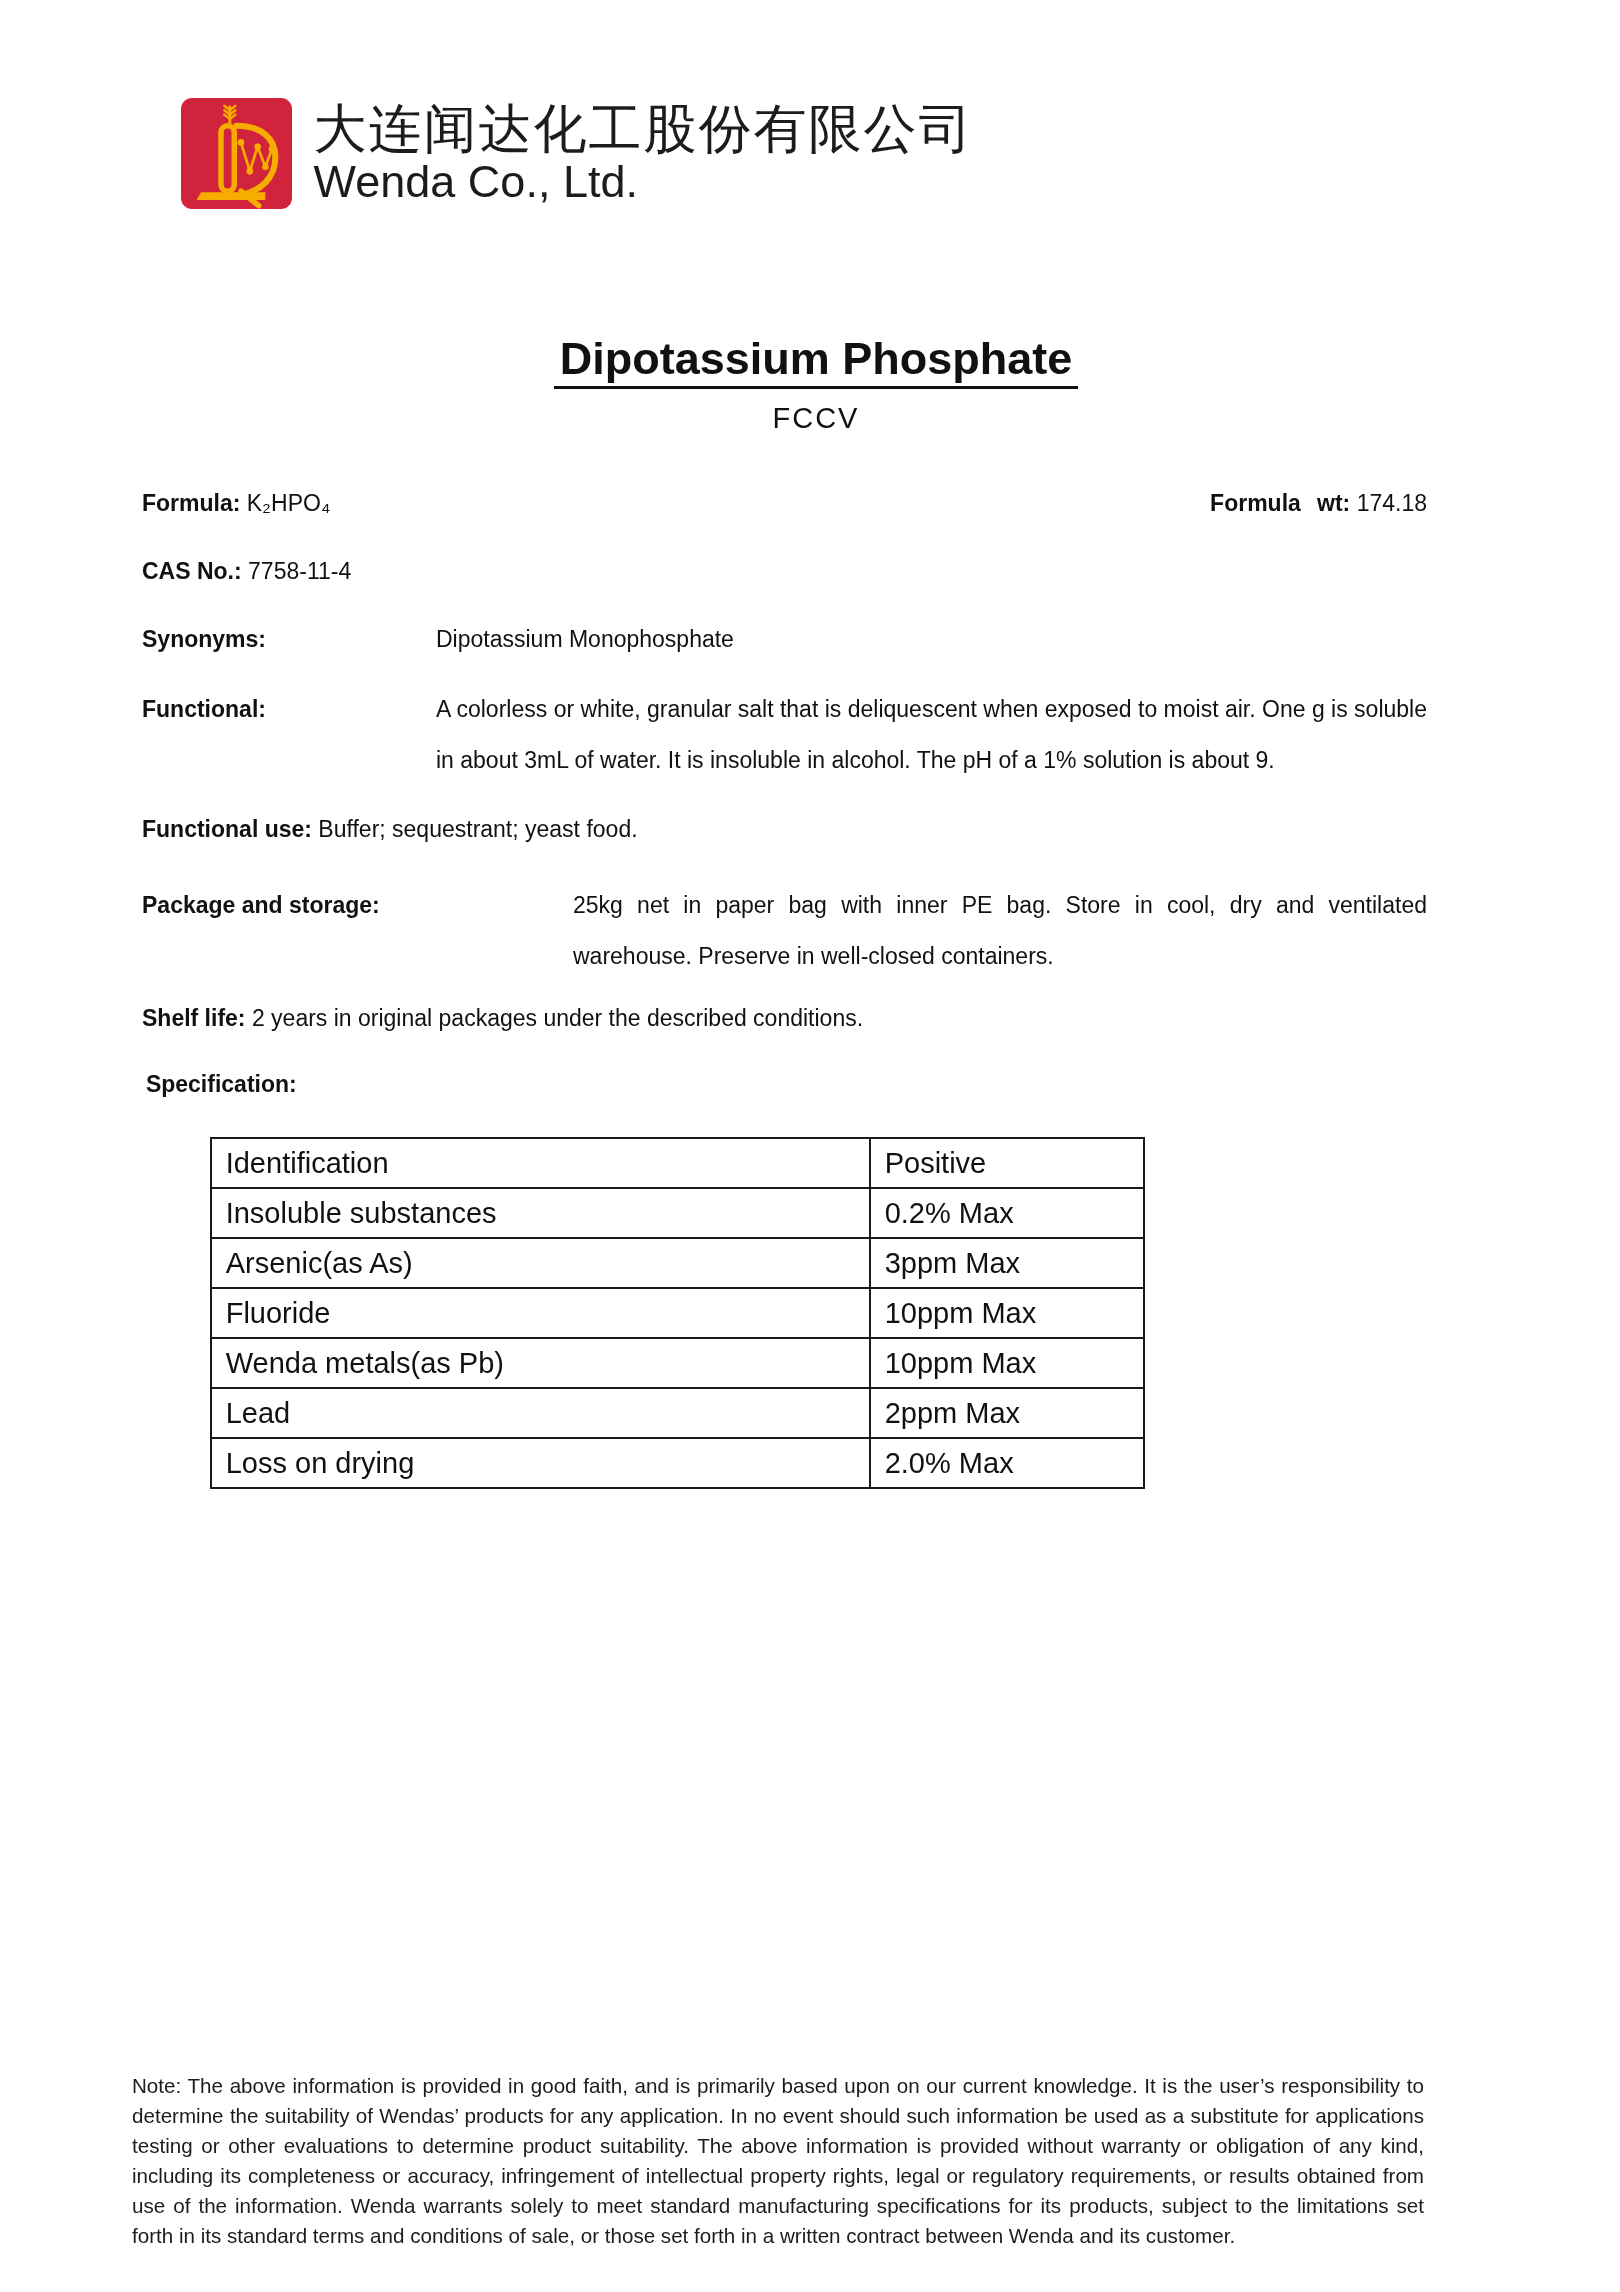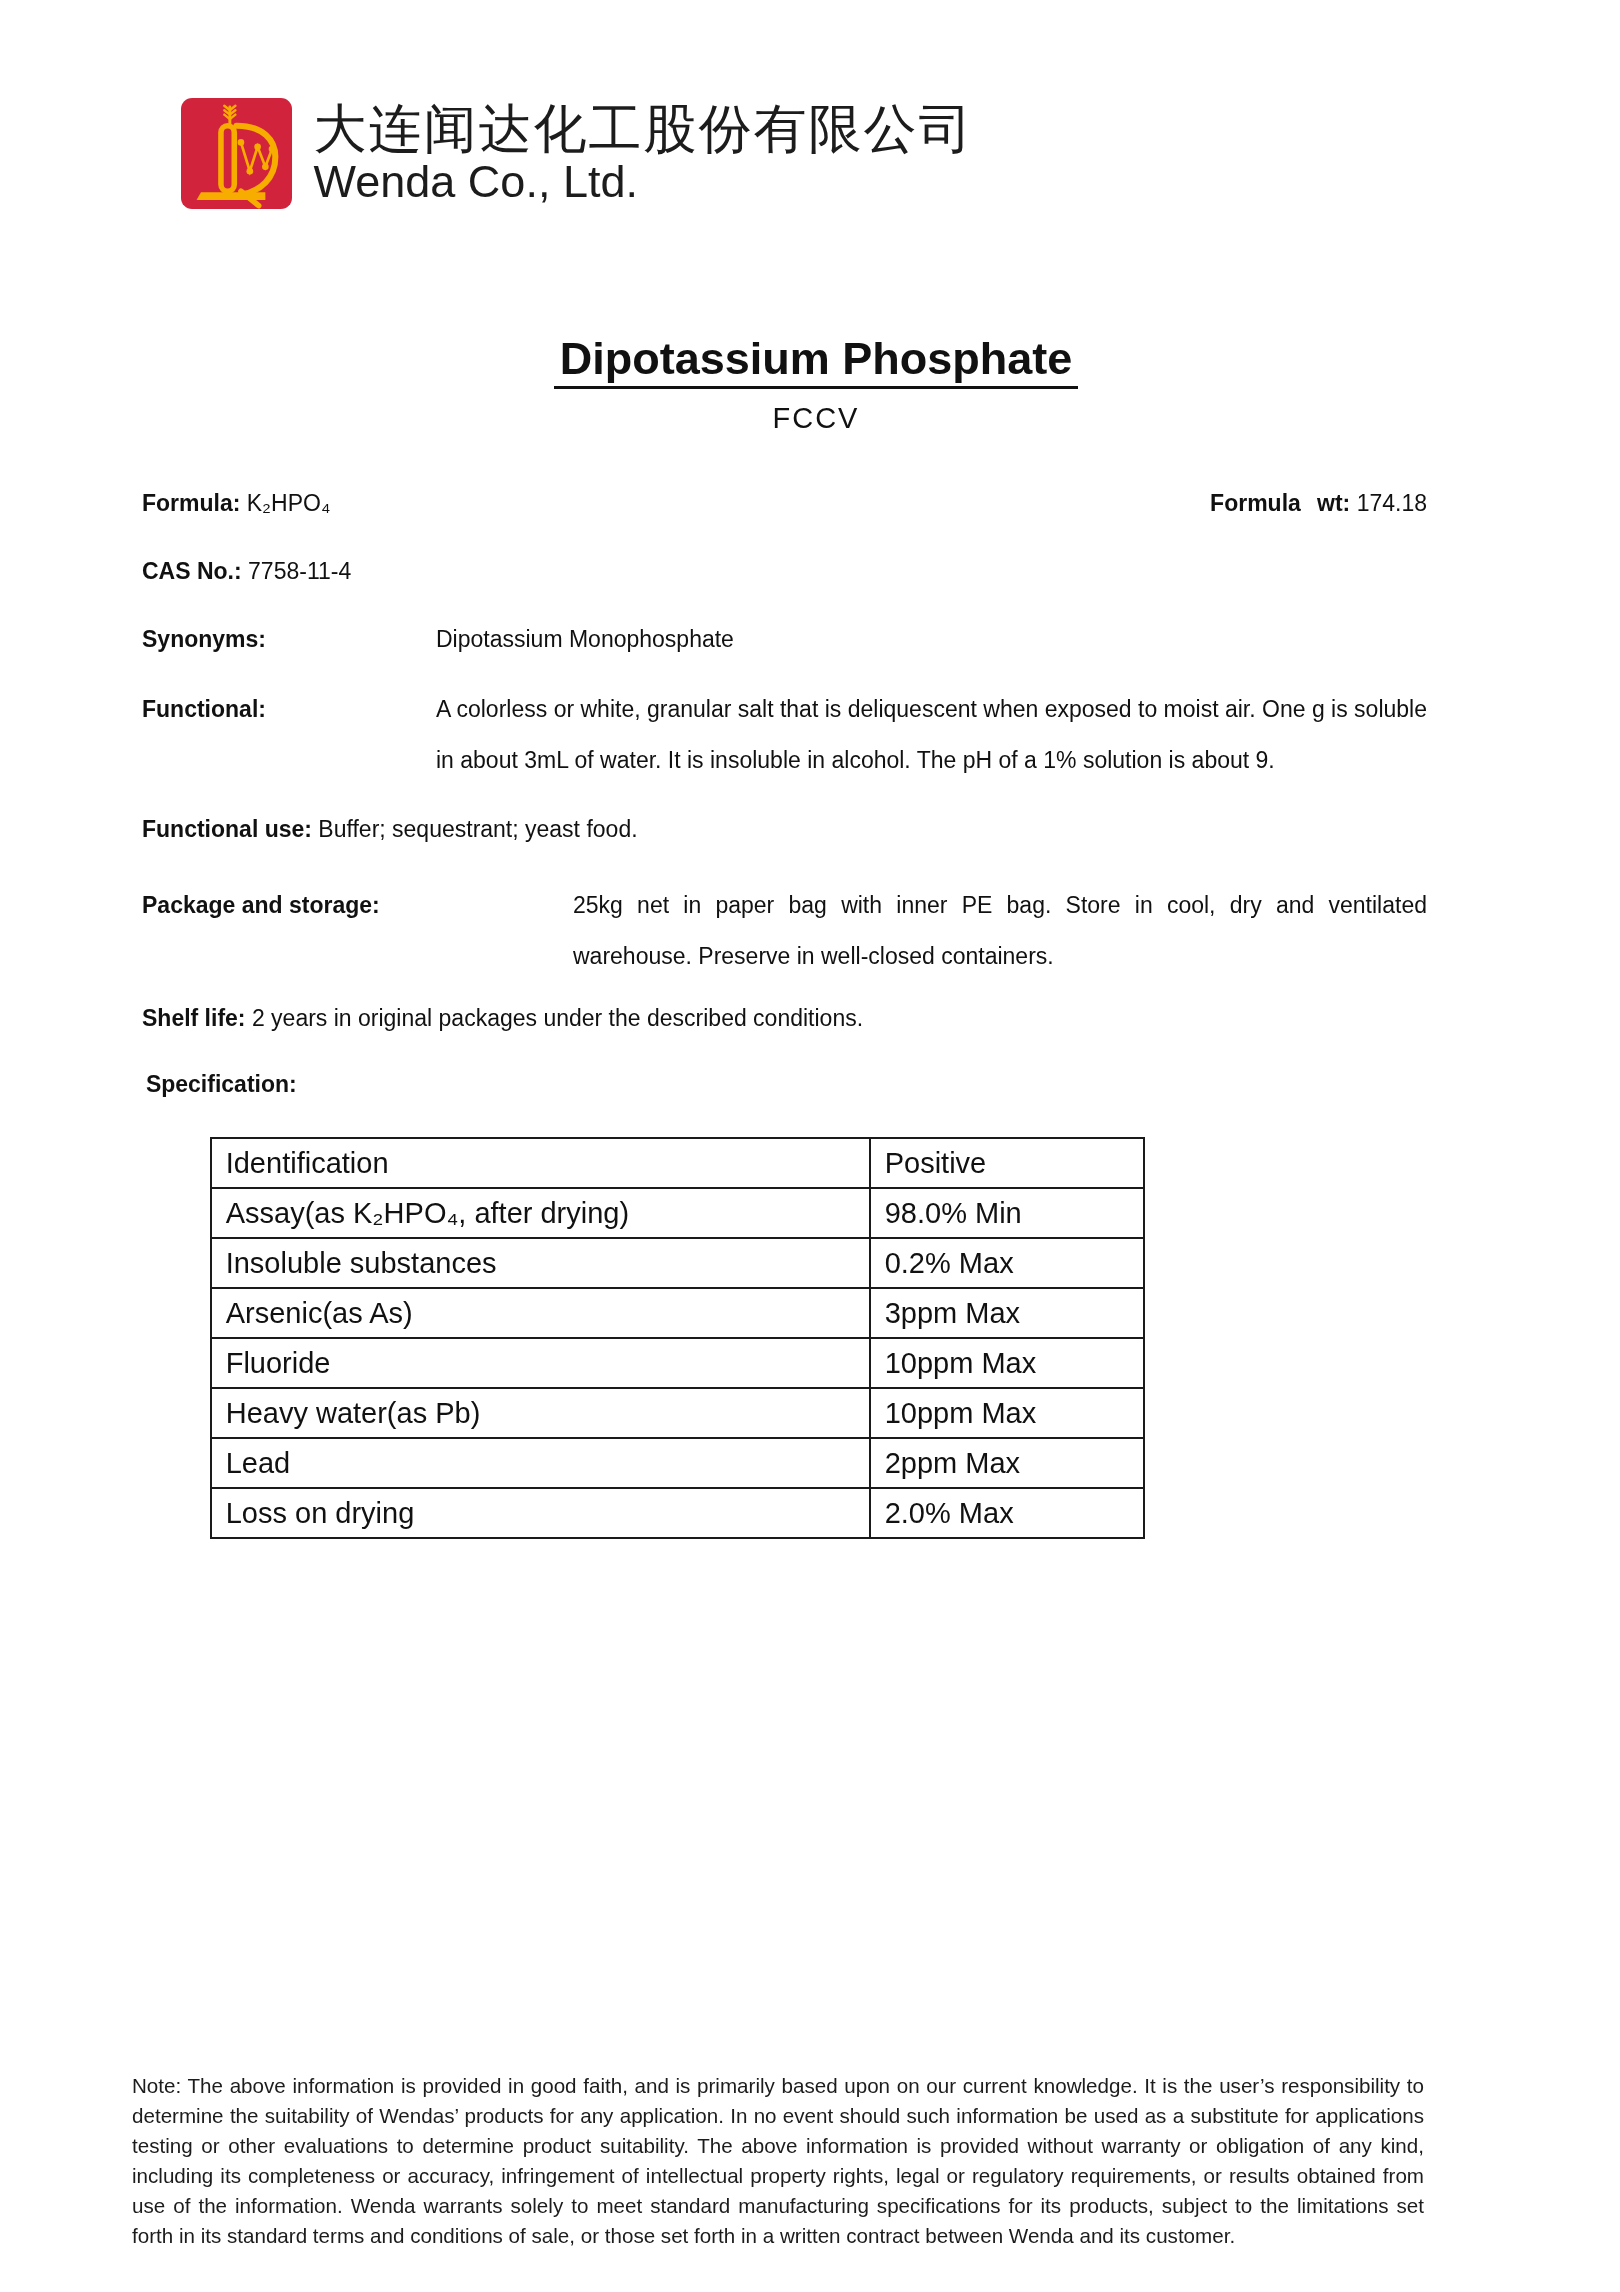--- a/index.html
+++ b/index.html
@@ -207,10 +207,6 @@
         <td>Positive</td>
       </tr>
       <tr>
-        <td>Assay(as K₂HPO₄, after drying)</td>
-        <td>98.0% Min</td>
-      </tr>
-      <tr>
         <td>Insoluble substances</td>
         <td>0.2% Max</td>
       </tr>

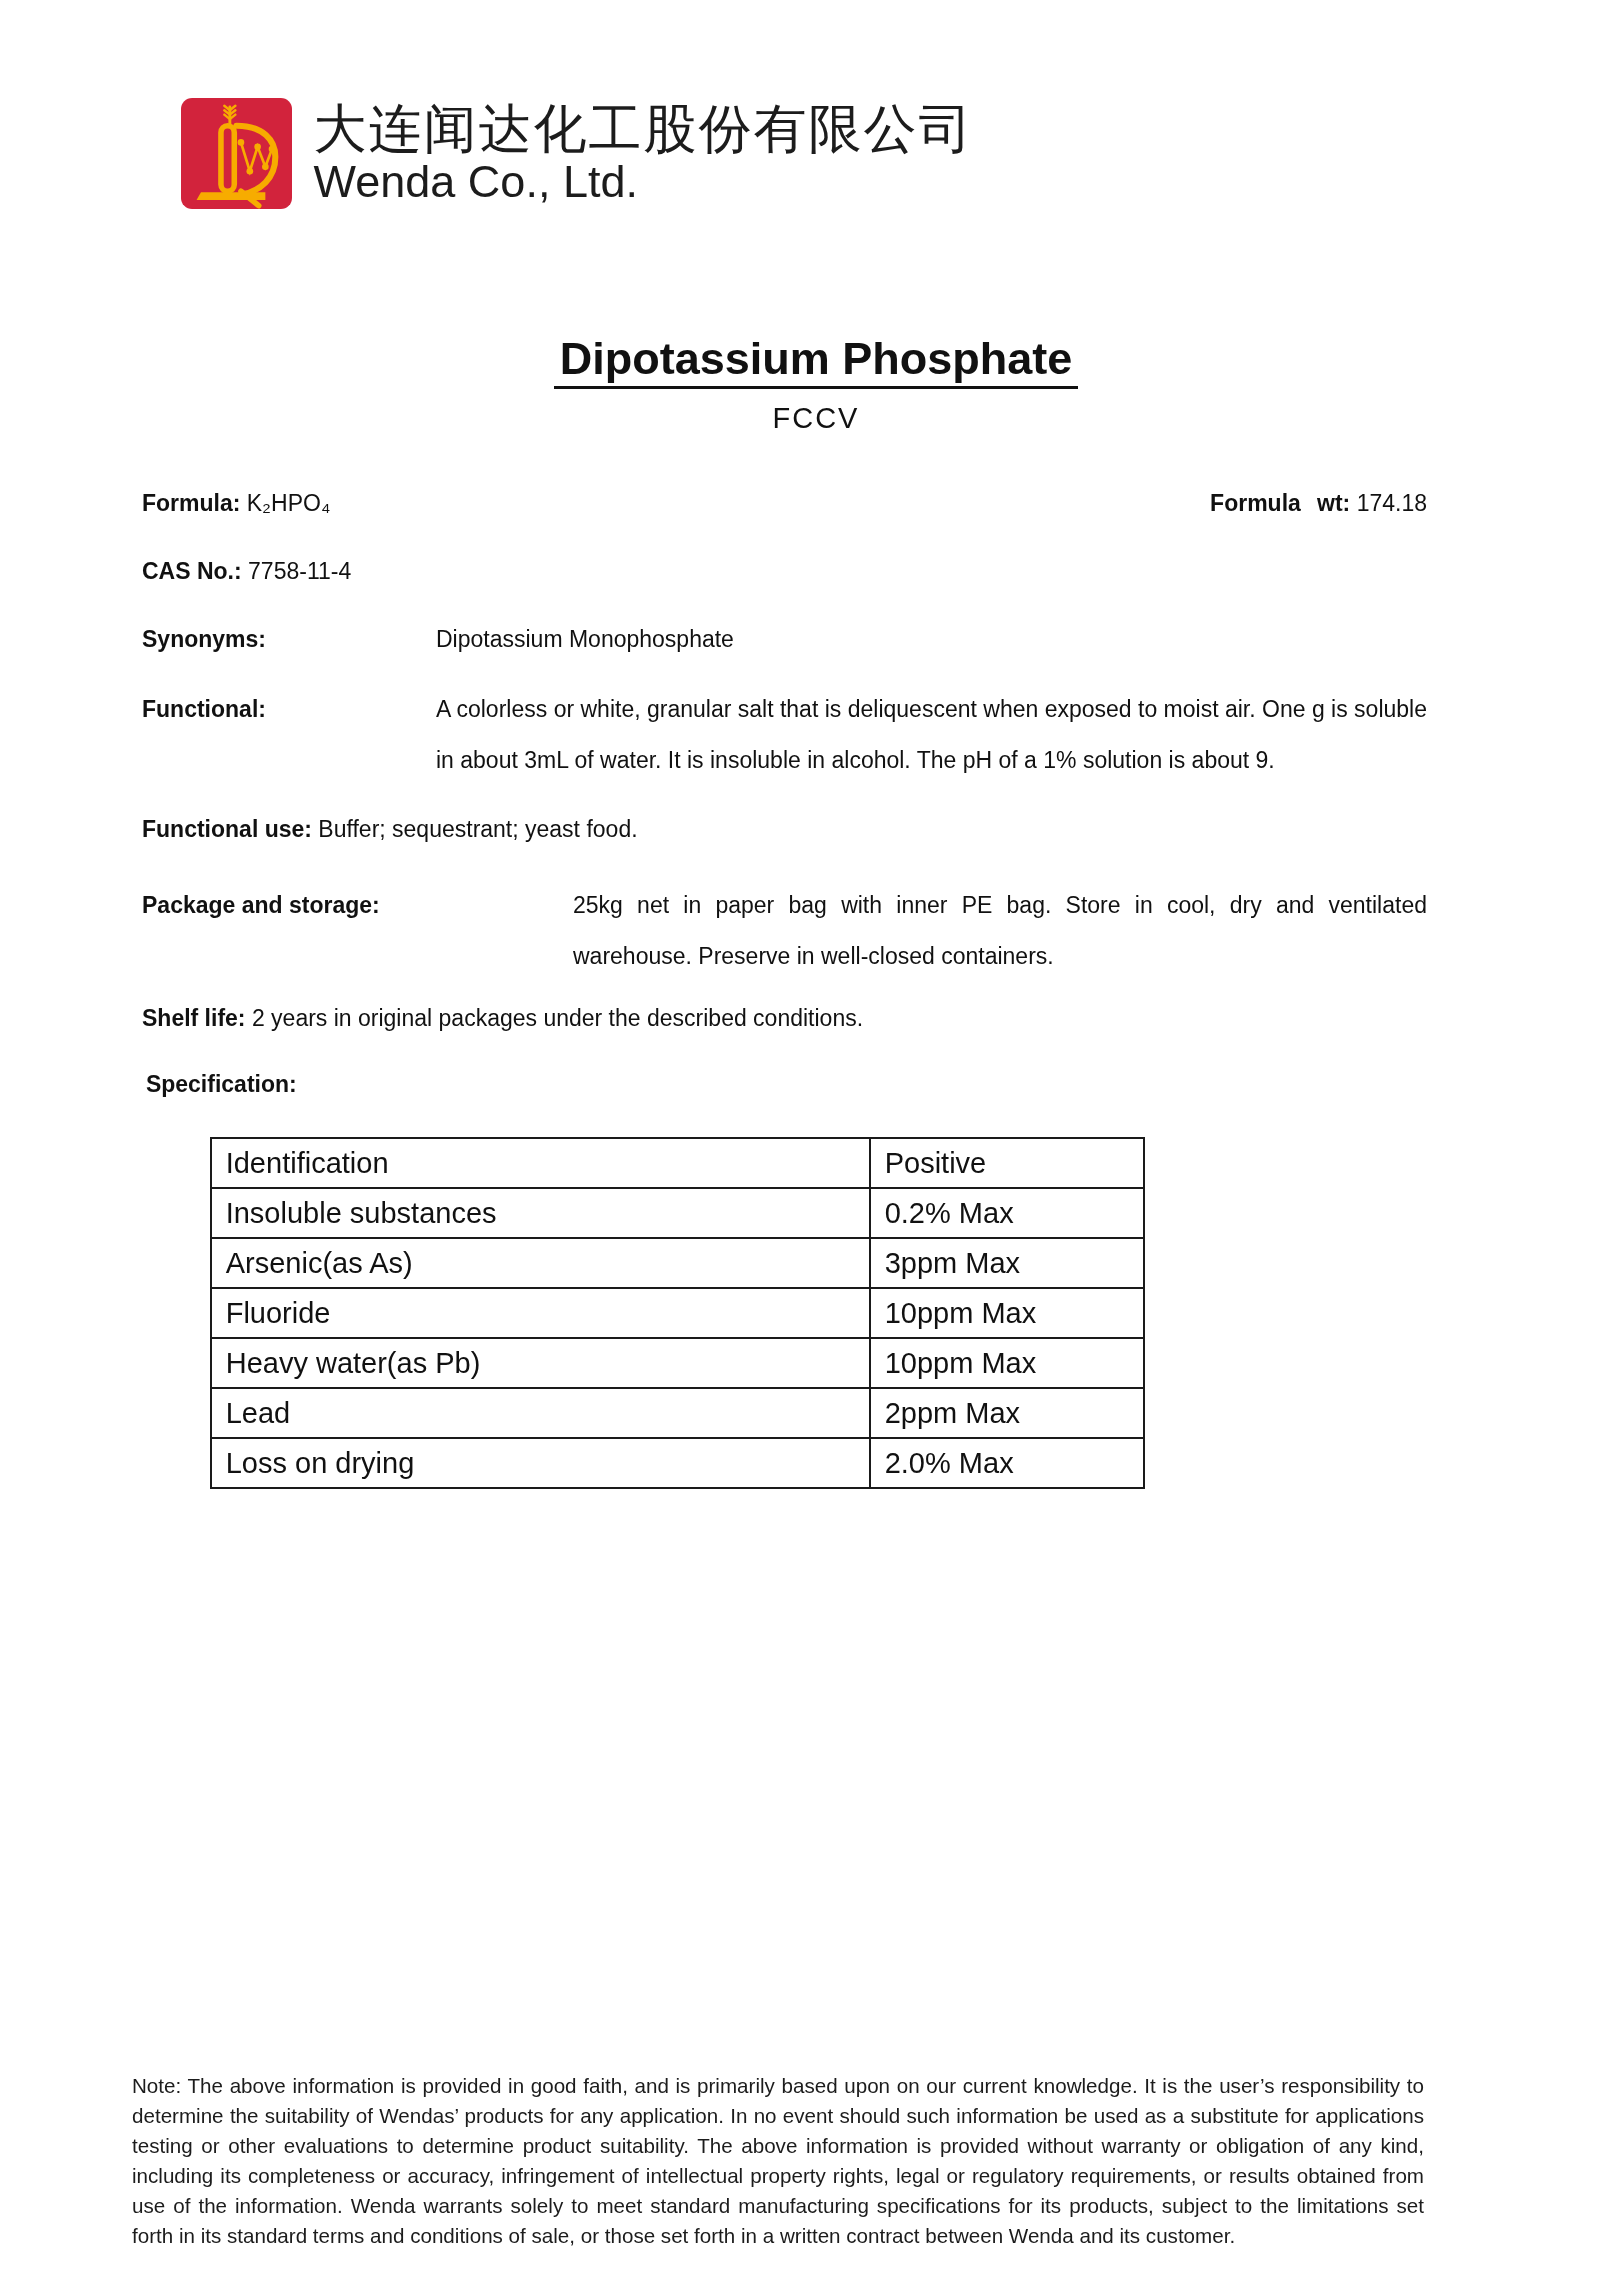--- a/index.html
+++ b/index.html
@@ -219,7 +219,7 @@
         <td>10ppm Max</td>
       </tr>
       <tr>
-        <td>Heavy water(as Pb)</td>
+        <td>Wenda metals(as Pb)</td>
         <td>10ppm Max</td>
       </tr>
       <tr>

